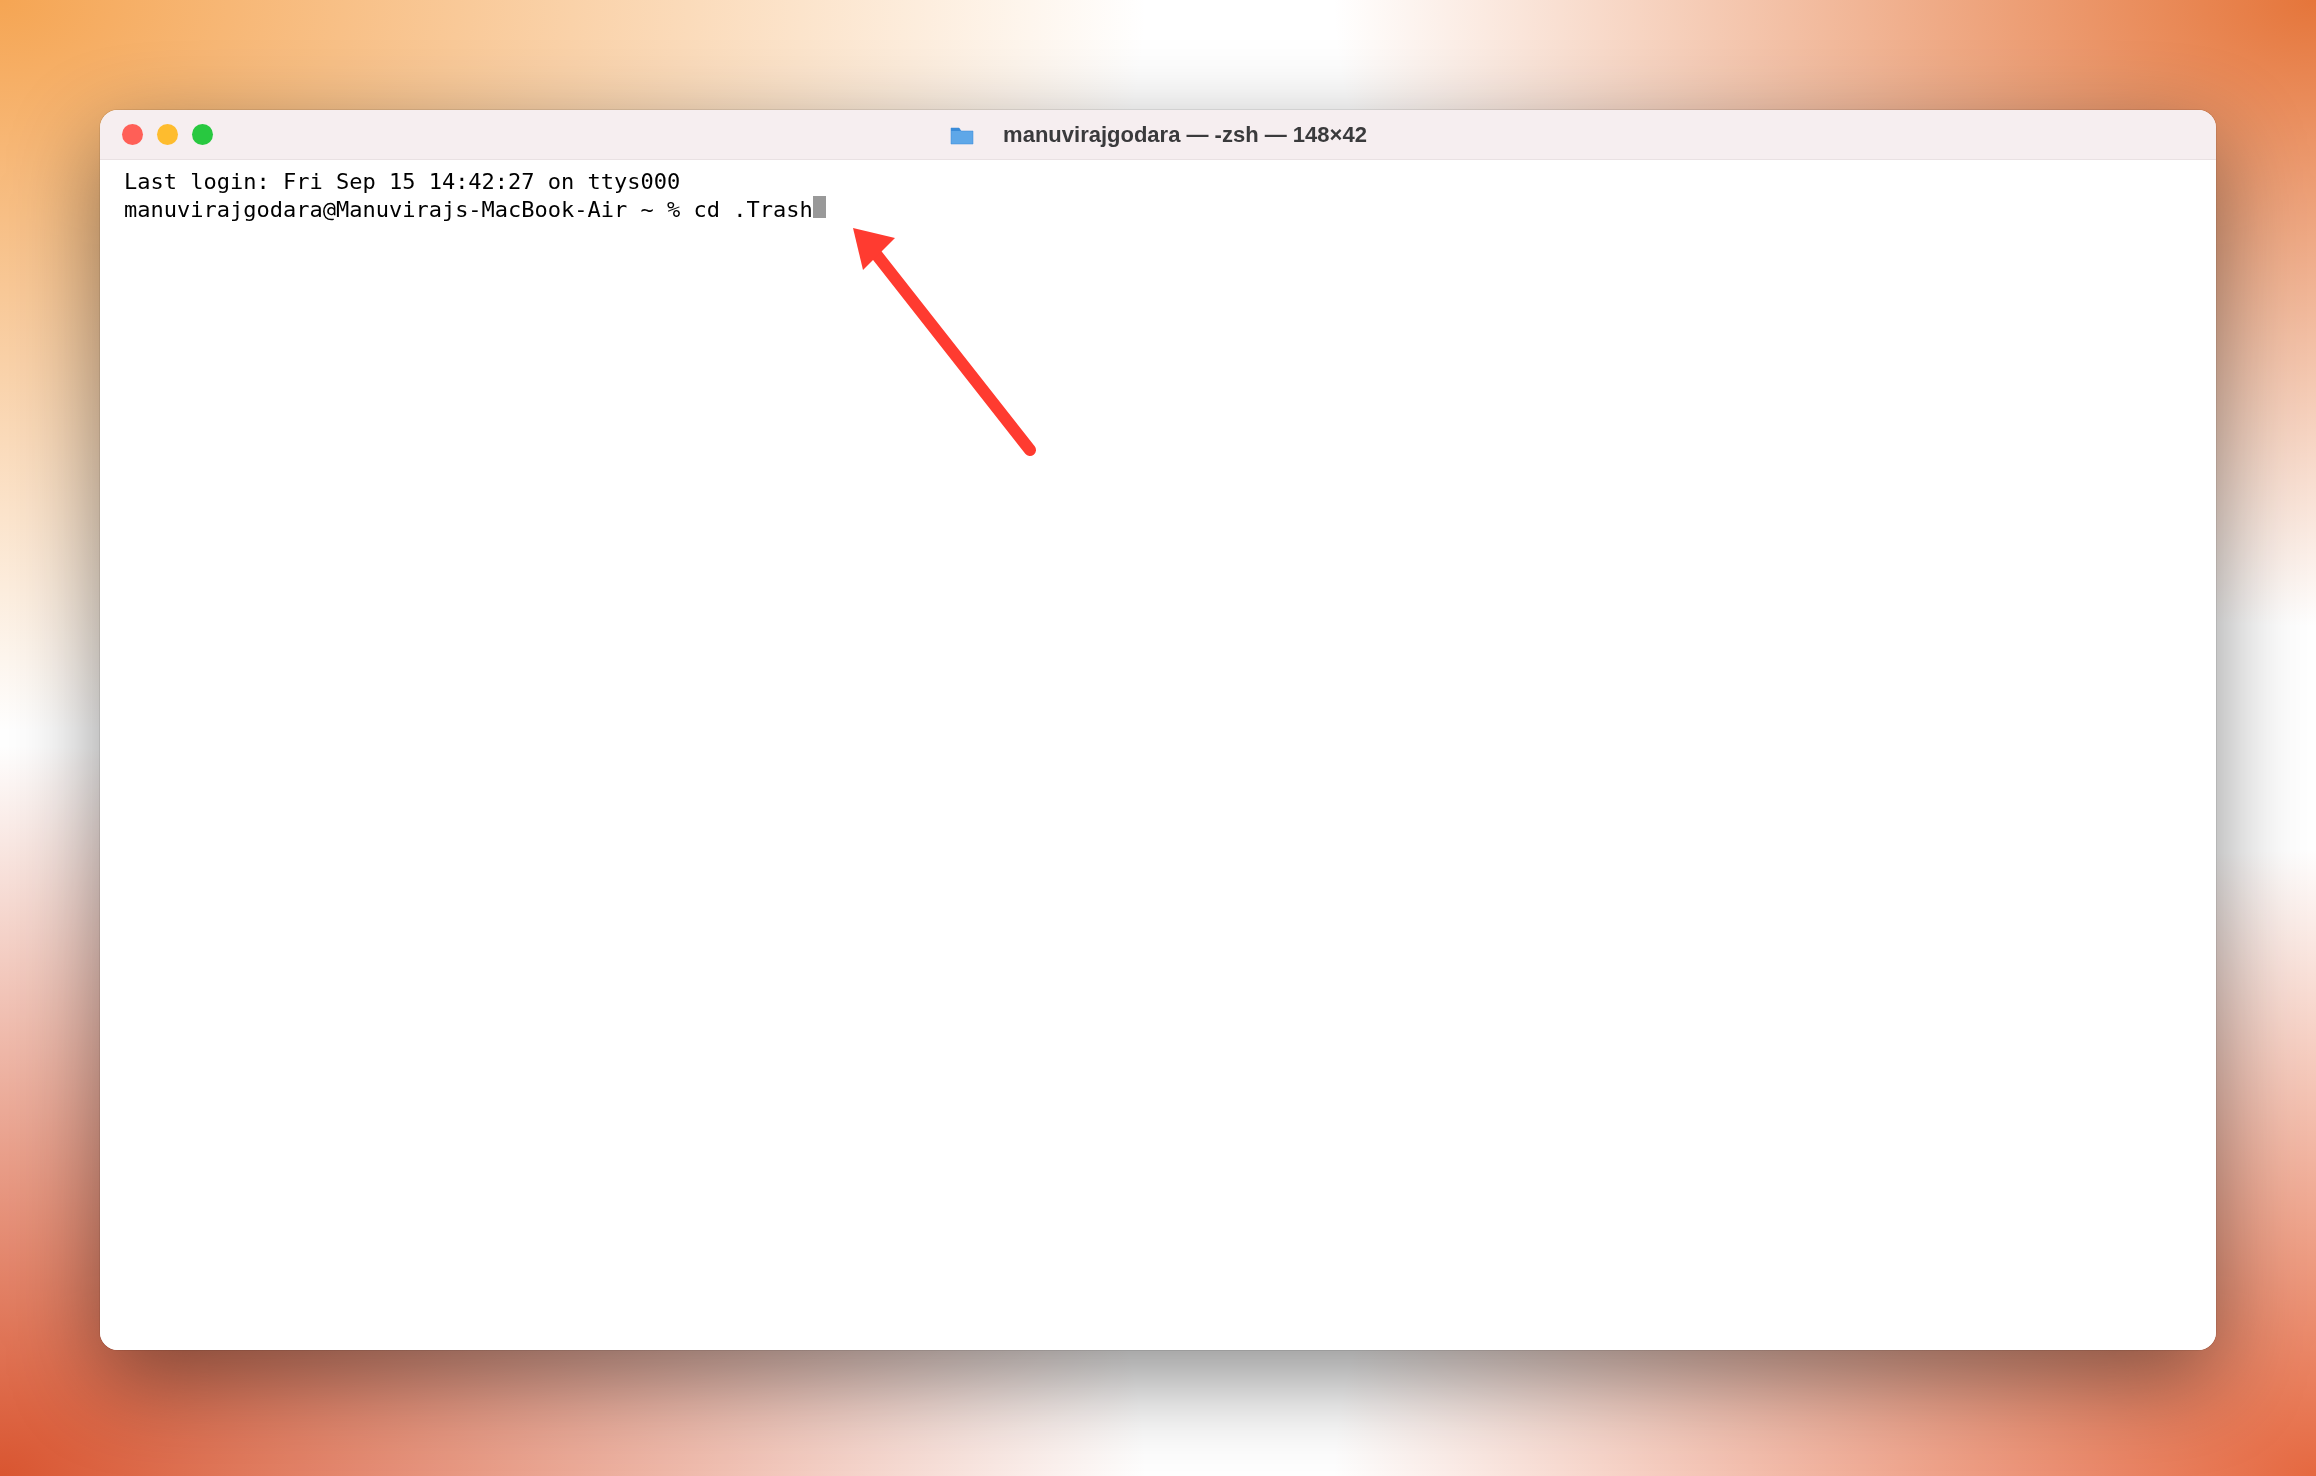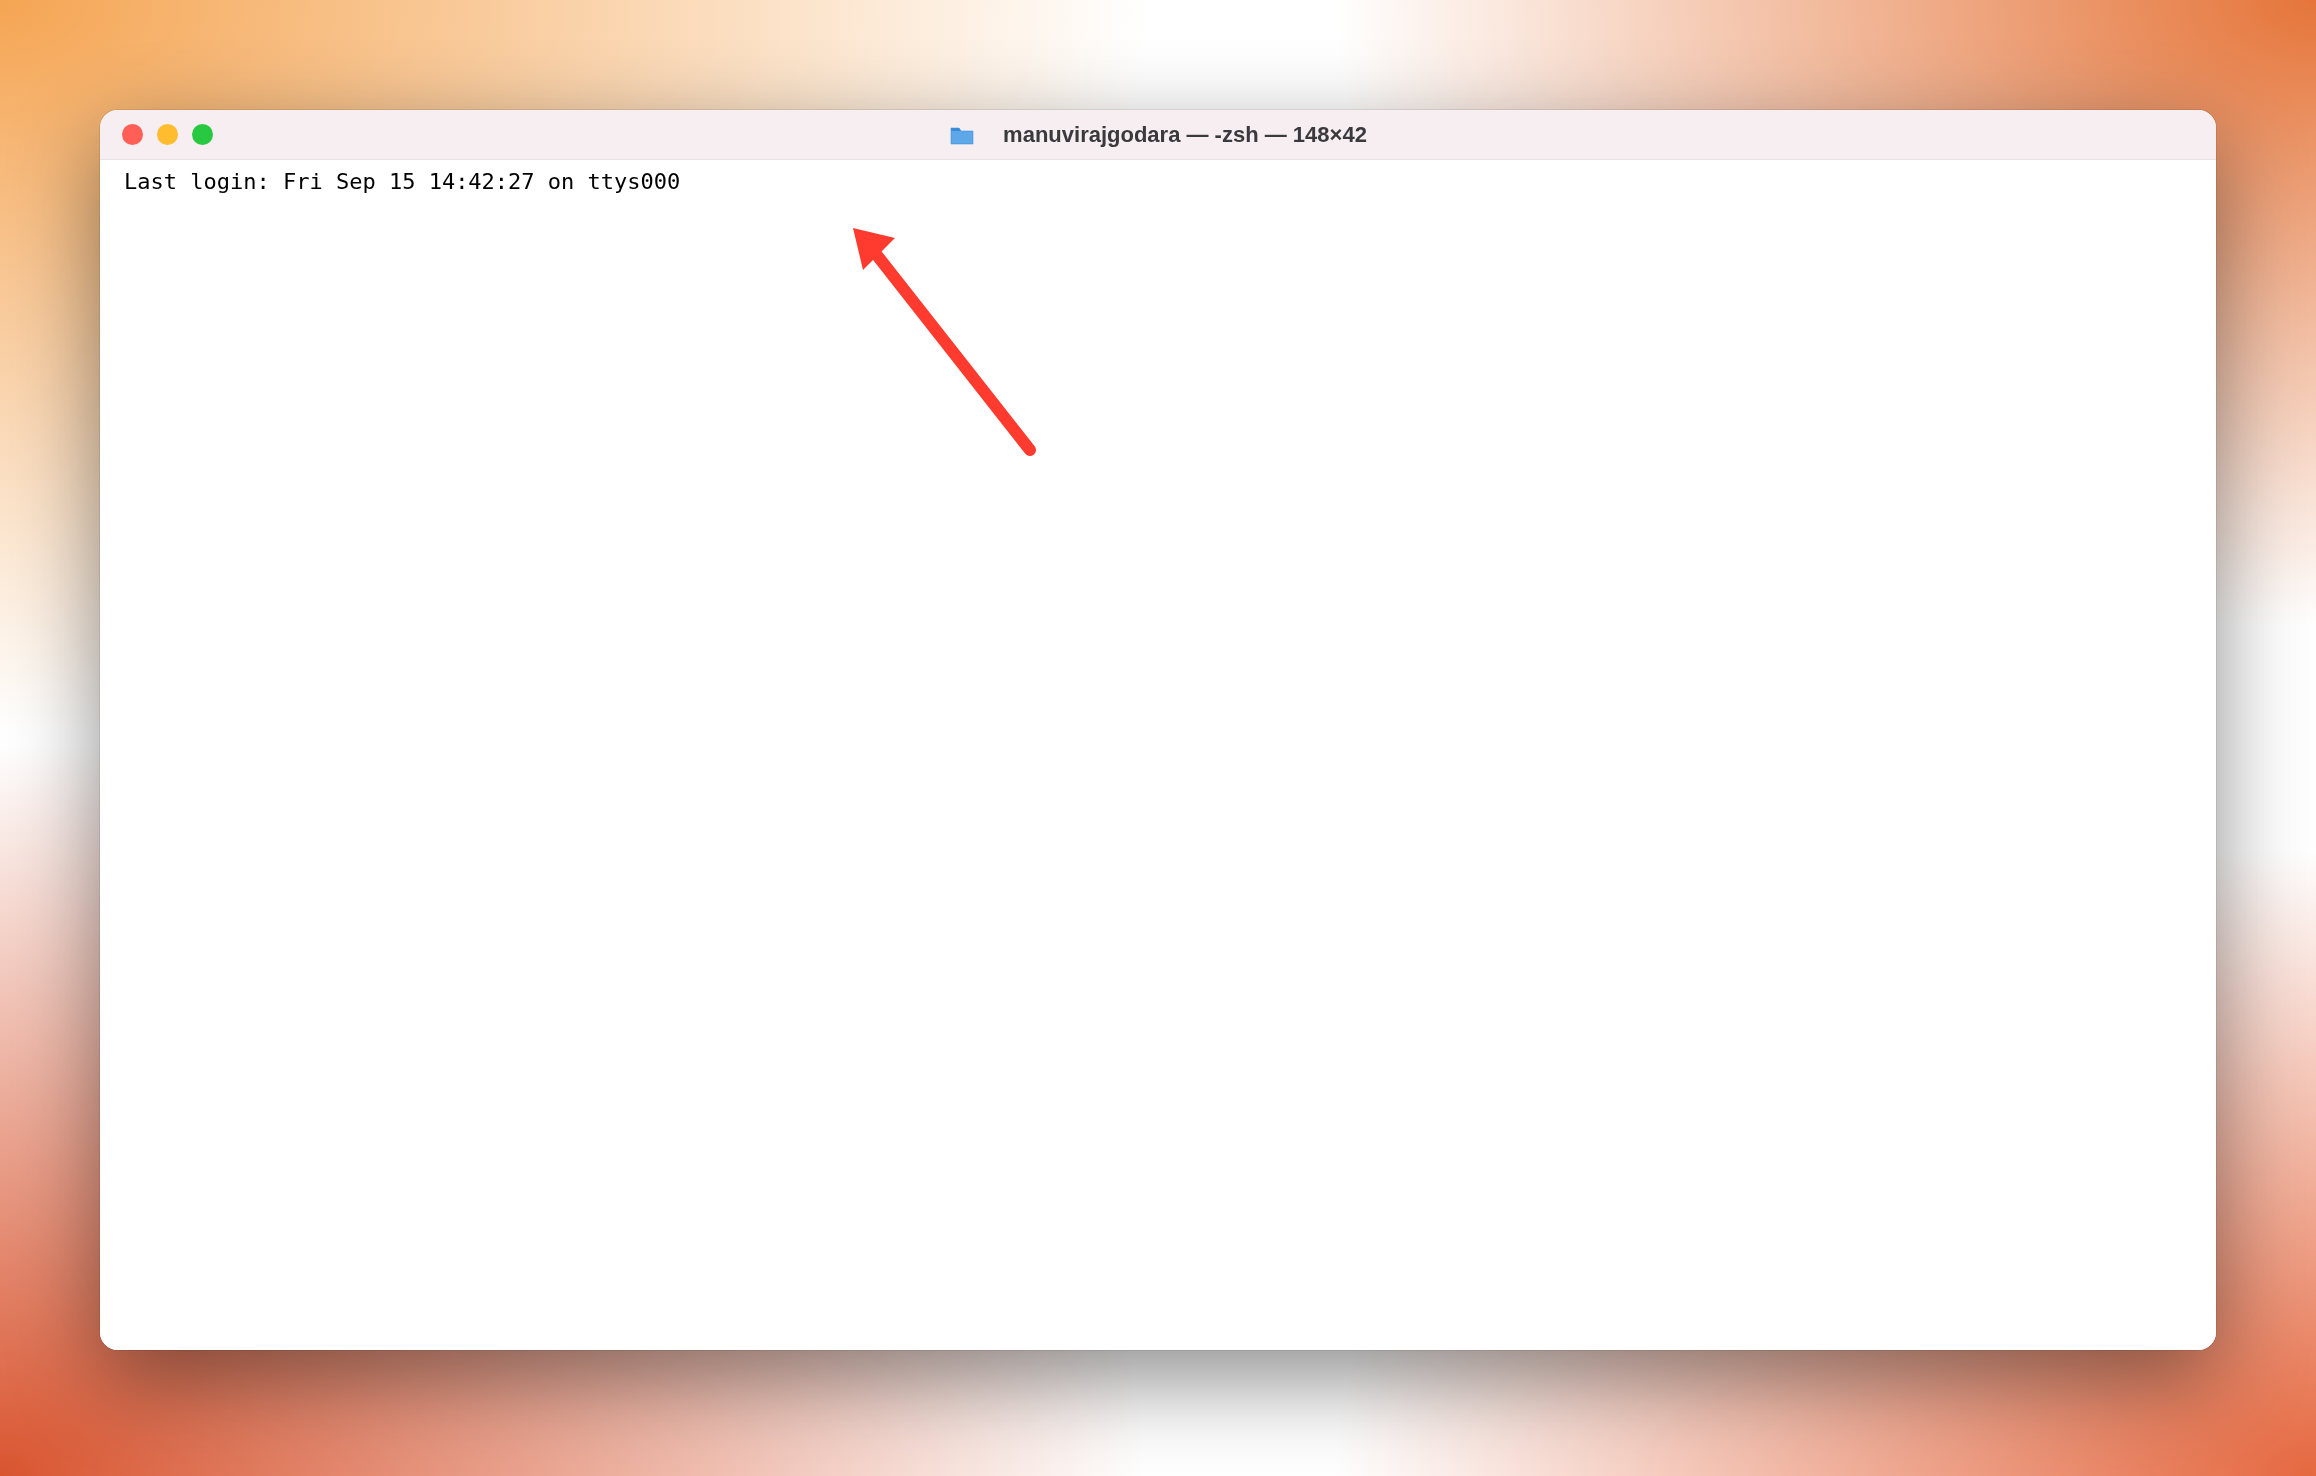--- a/index.html
+++ b/index.html
@@ -157,7 +157,7 @@
     </div>
   </div>
 
-  <div class="terminal-body"><span class="terminal-line">Last login: Fri Sep 15 14:42:27 on ttys000</span></div>
+  <div class="terminal-body"><span class="terminal-line">Last login: Fri Sep 15 14:42:27 on ttys000</span><span class="prompt-line"><span>manuvirajgodara@Manuvirajs-MacBook-Air ~ % </span><span>cd .Trash</span><span class="cursor"></span></span></div>
 </div>
 
 <div class="annotation-arrow">

